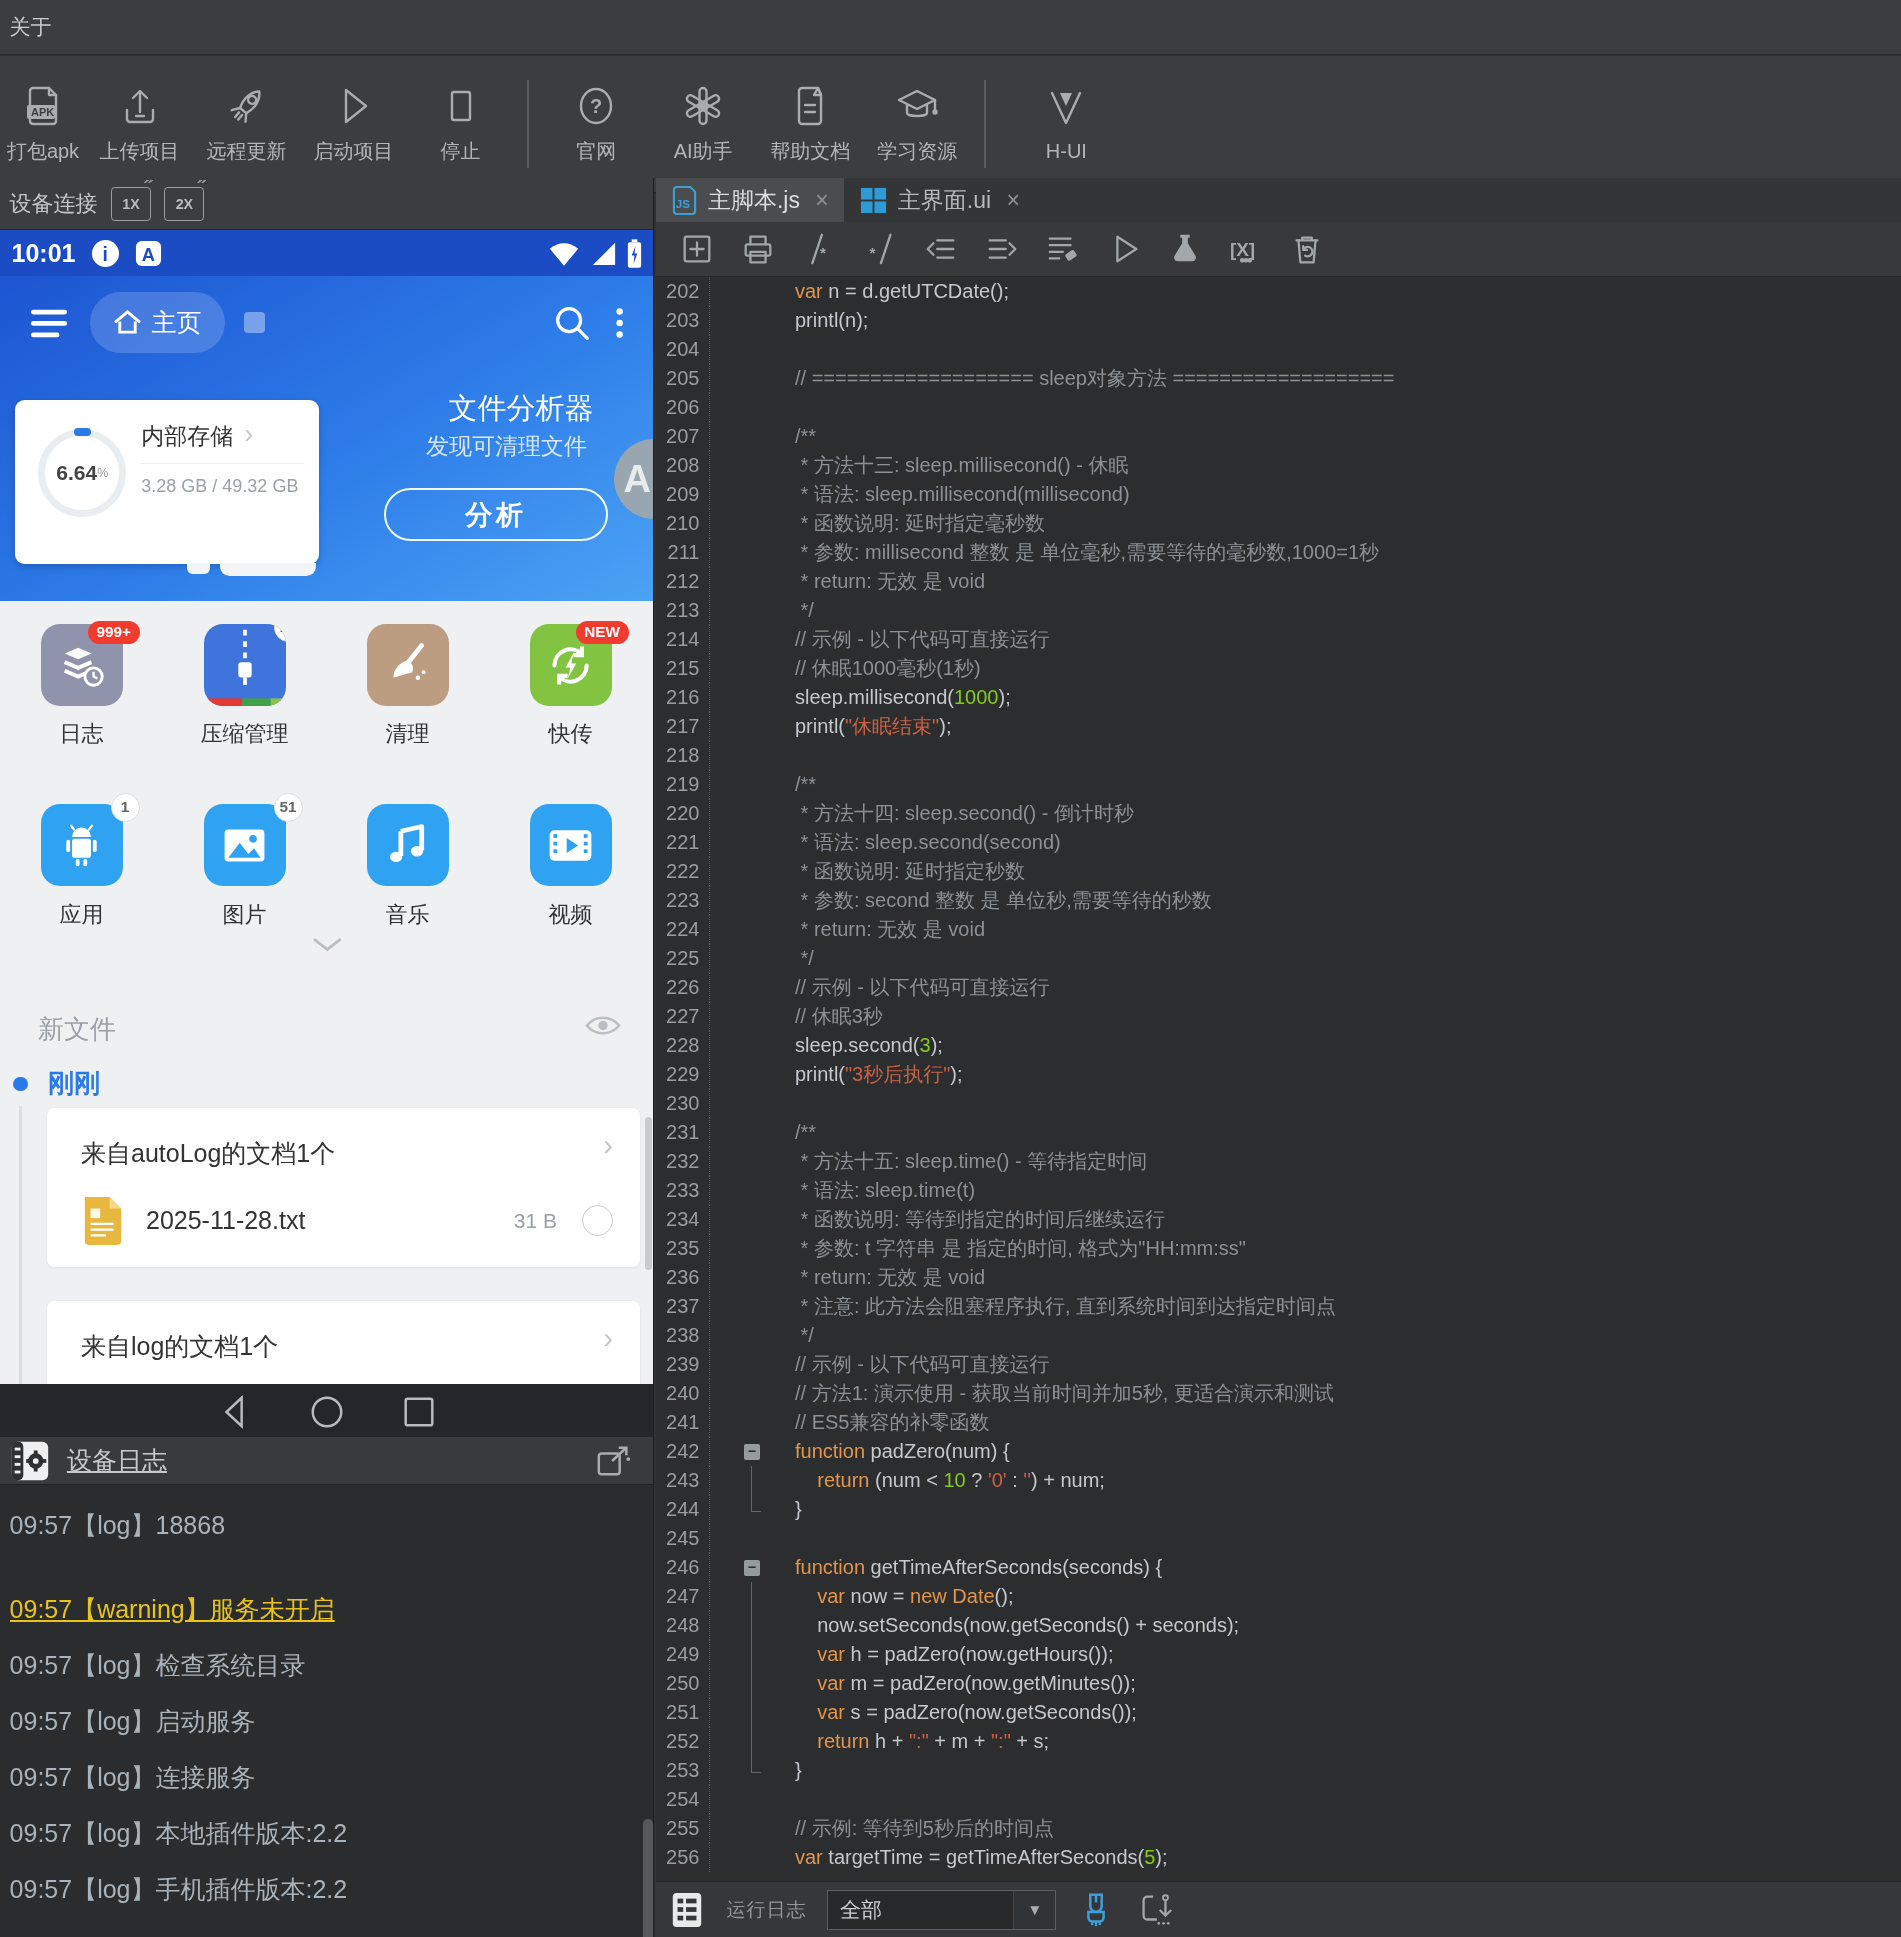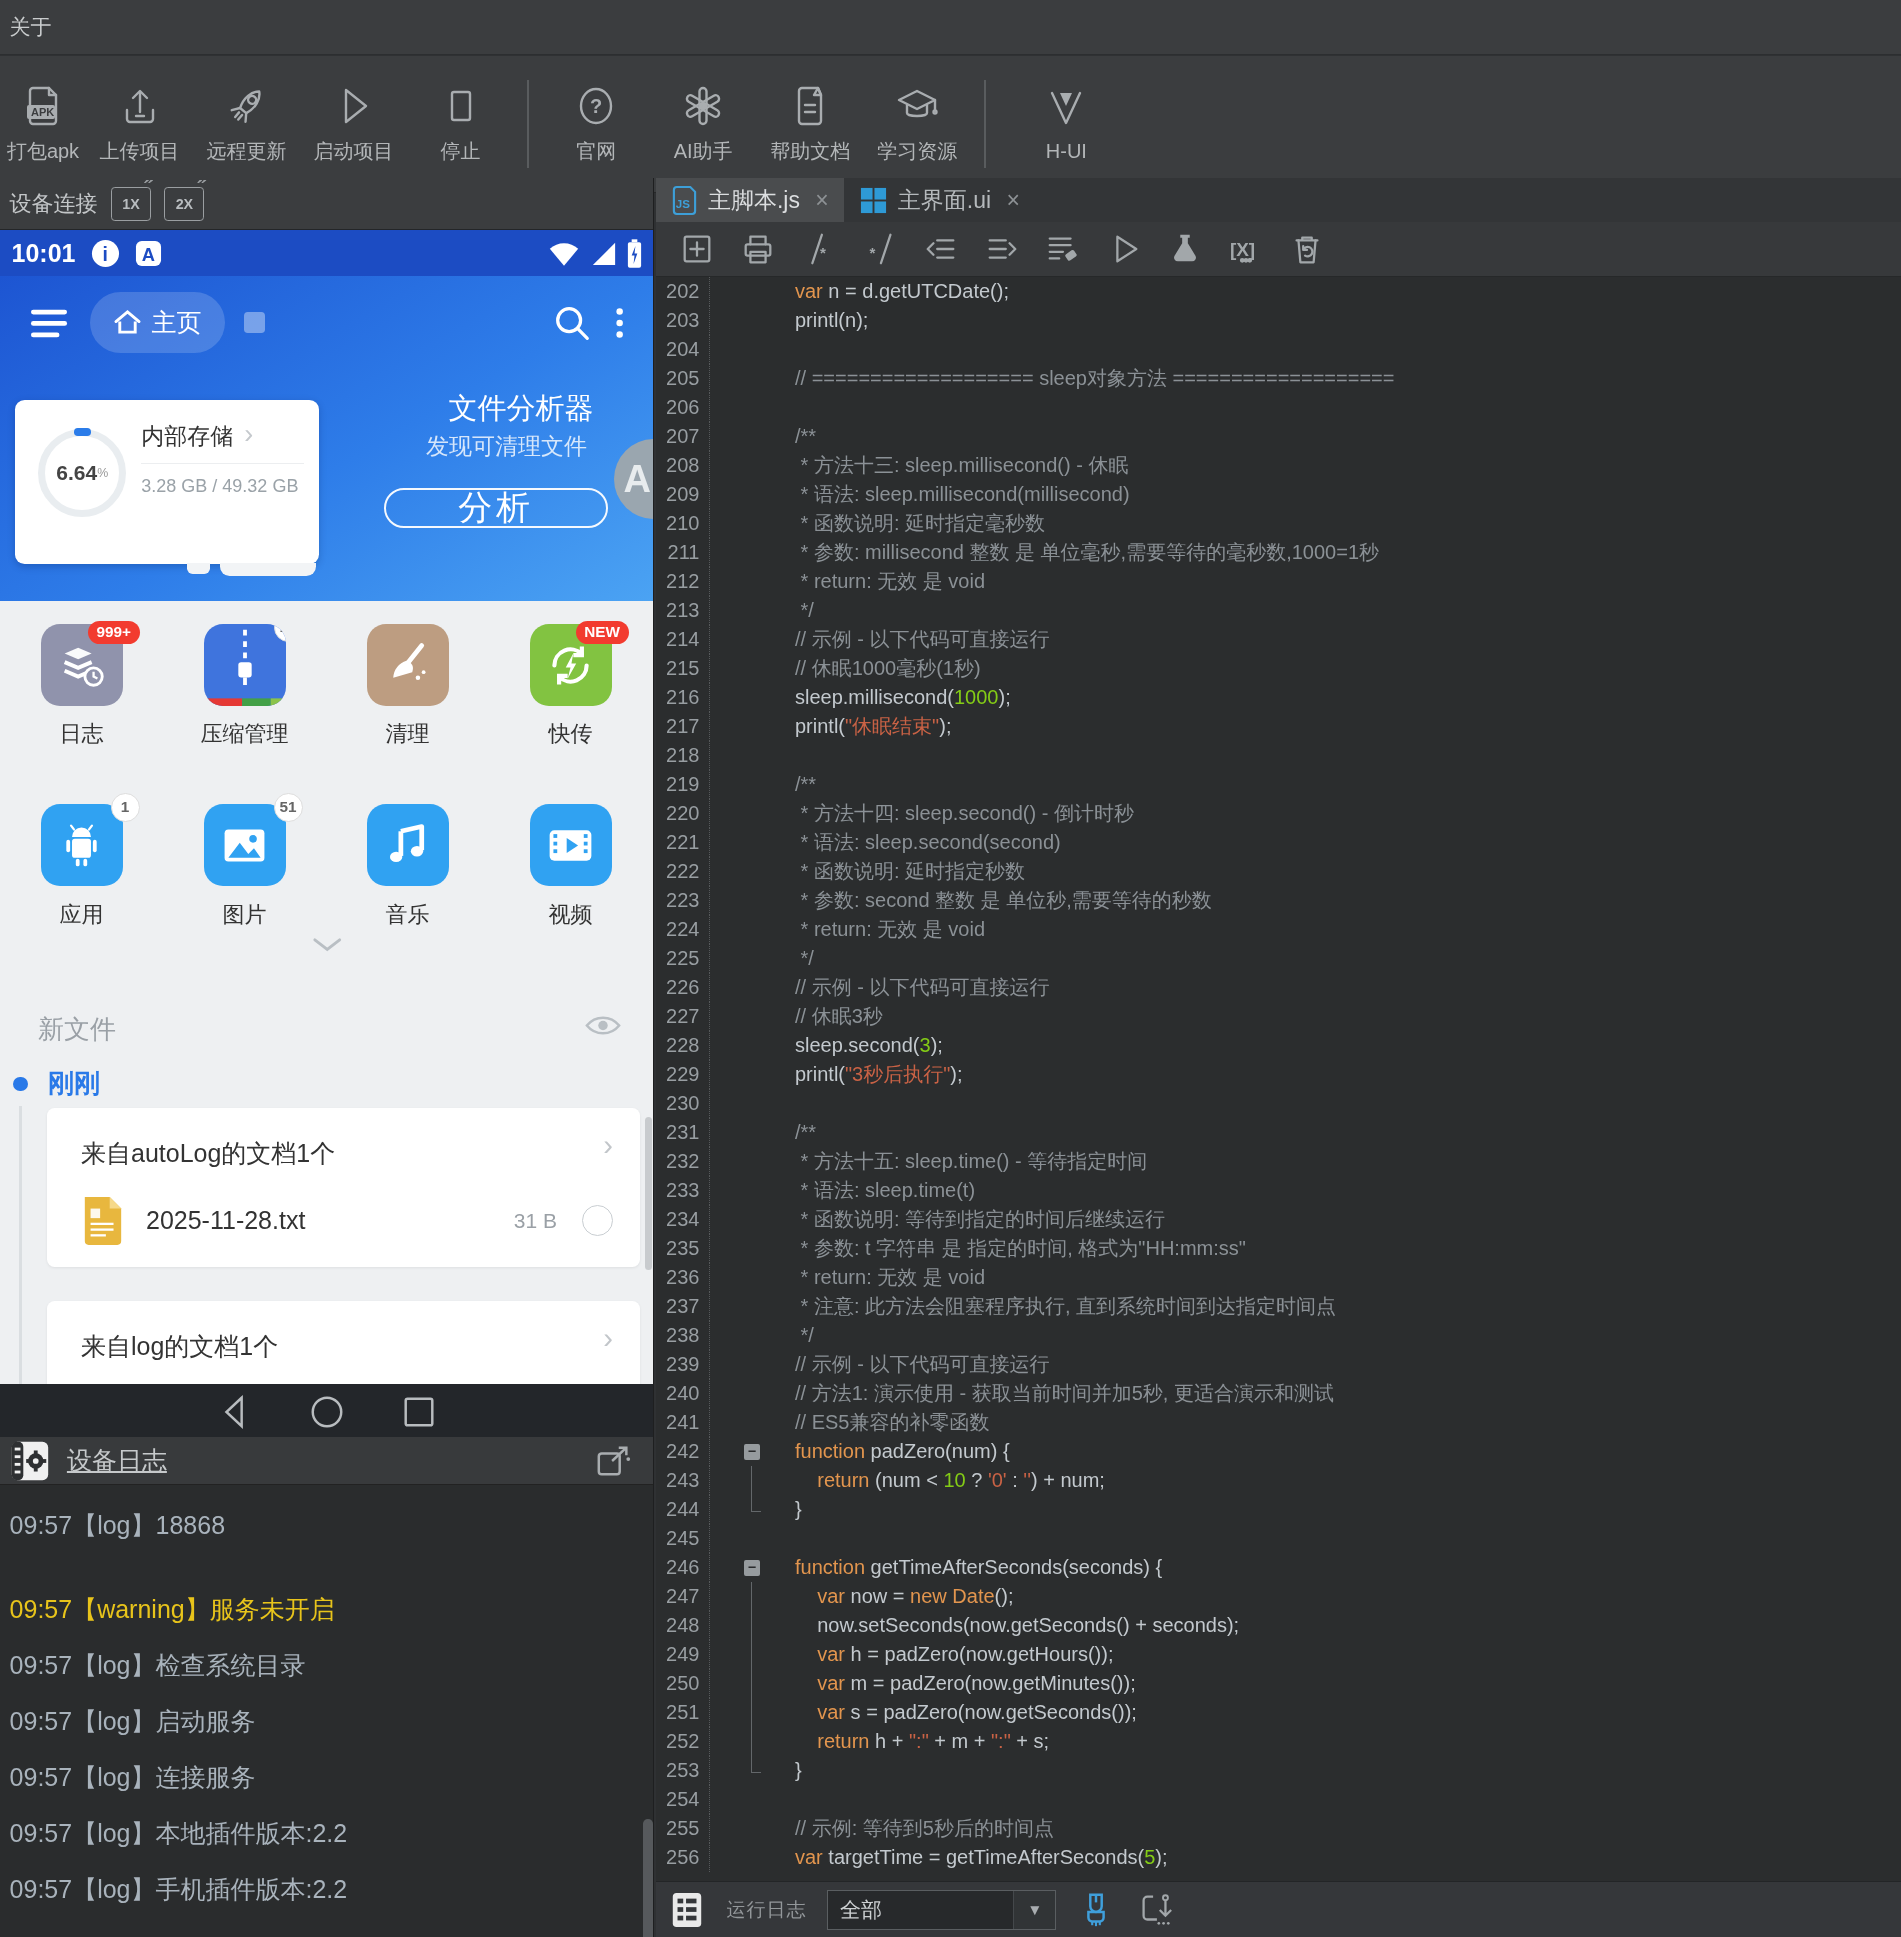--- a/index.html
+++ b/index.html
@@ -42,7 +42,7 @@
   .appbar .spacer{flex:1;}
   .analyzer-title{position:absolute;left:411px;top:113px;width:220px;text-align:center;color:#fff;font-size:29px;}
   .analyzer-sub{position:absolute;left:382px;top:155px;width:249px;text-align:center;color:rgba(255,255,255,.8);font-size:23px;}
-  .analyze-btn{position:absolute;left:384px;top:212px;width:224px;height:40px;border:2.9px solid rgba(255,255,255,.95);border-radius:29px;color:#fff;font-size:34px;letter-spacing:3.8px;display:flex;align-items:center;justify-content:center;background:transparent;}
+  .analyze-btn{position:absolute;left:384px;top:212px;width:224px;height:53px;border:2.9px solid rgba(255,255,255,.95);border-radius:29px;color:#fff;font-size:27px;letter-spacing:3.8px;display:flex;align-items:center;justify-content:center;background:transparent;font-weight:bold;}
   .storage-card{position:absolute;left:15.3px;top:124px;width:304px;height:164px;background:#fff;border-radius:9.6px;box-shadow:0 2.9px 7.6px rgba(0,30,90,.25);}
   .storage-card::after{content:"";position:absolute;left:205px;bottom:-12.4px;width:96px;height:13.4px;background:#f2f4f6;border-radius:0 0 9.6px 9.6px;}
   .storage-card::before{content:"";position:absolute;left:172px;bottom:-9.6px;width:23px;height:10.5px;background:#f2f4f6;border-radius:0 0 5.7px 5.7px;}

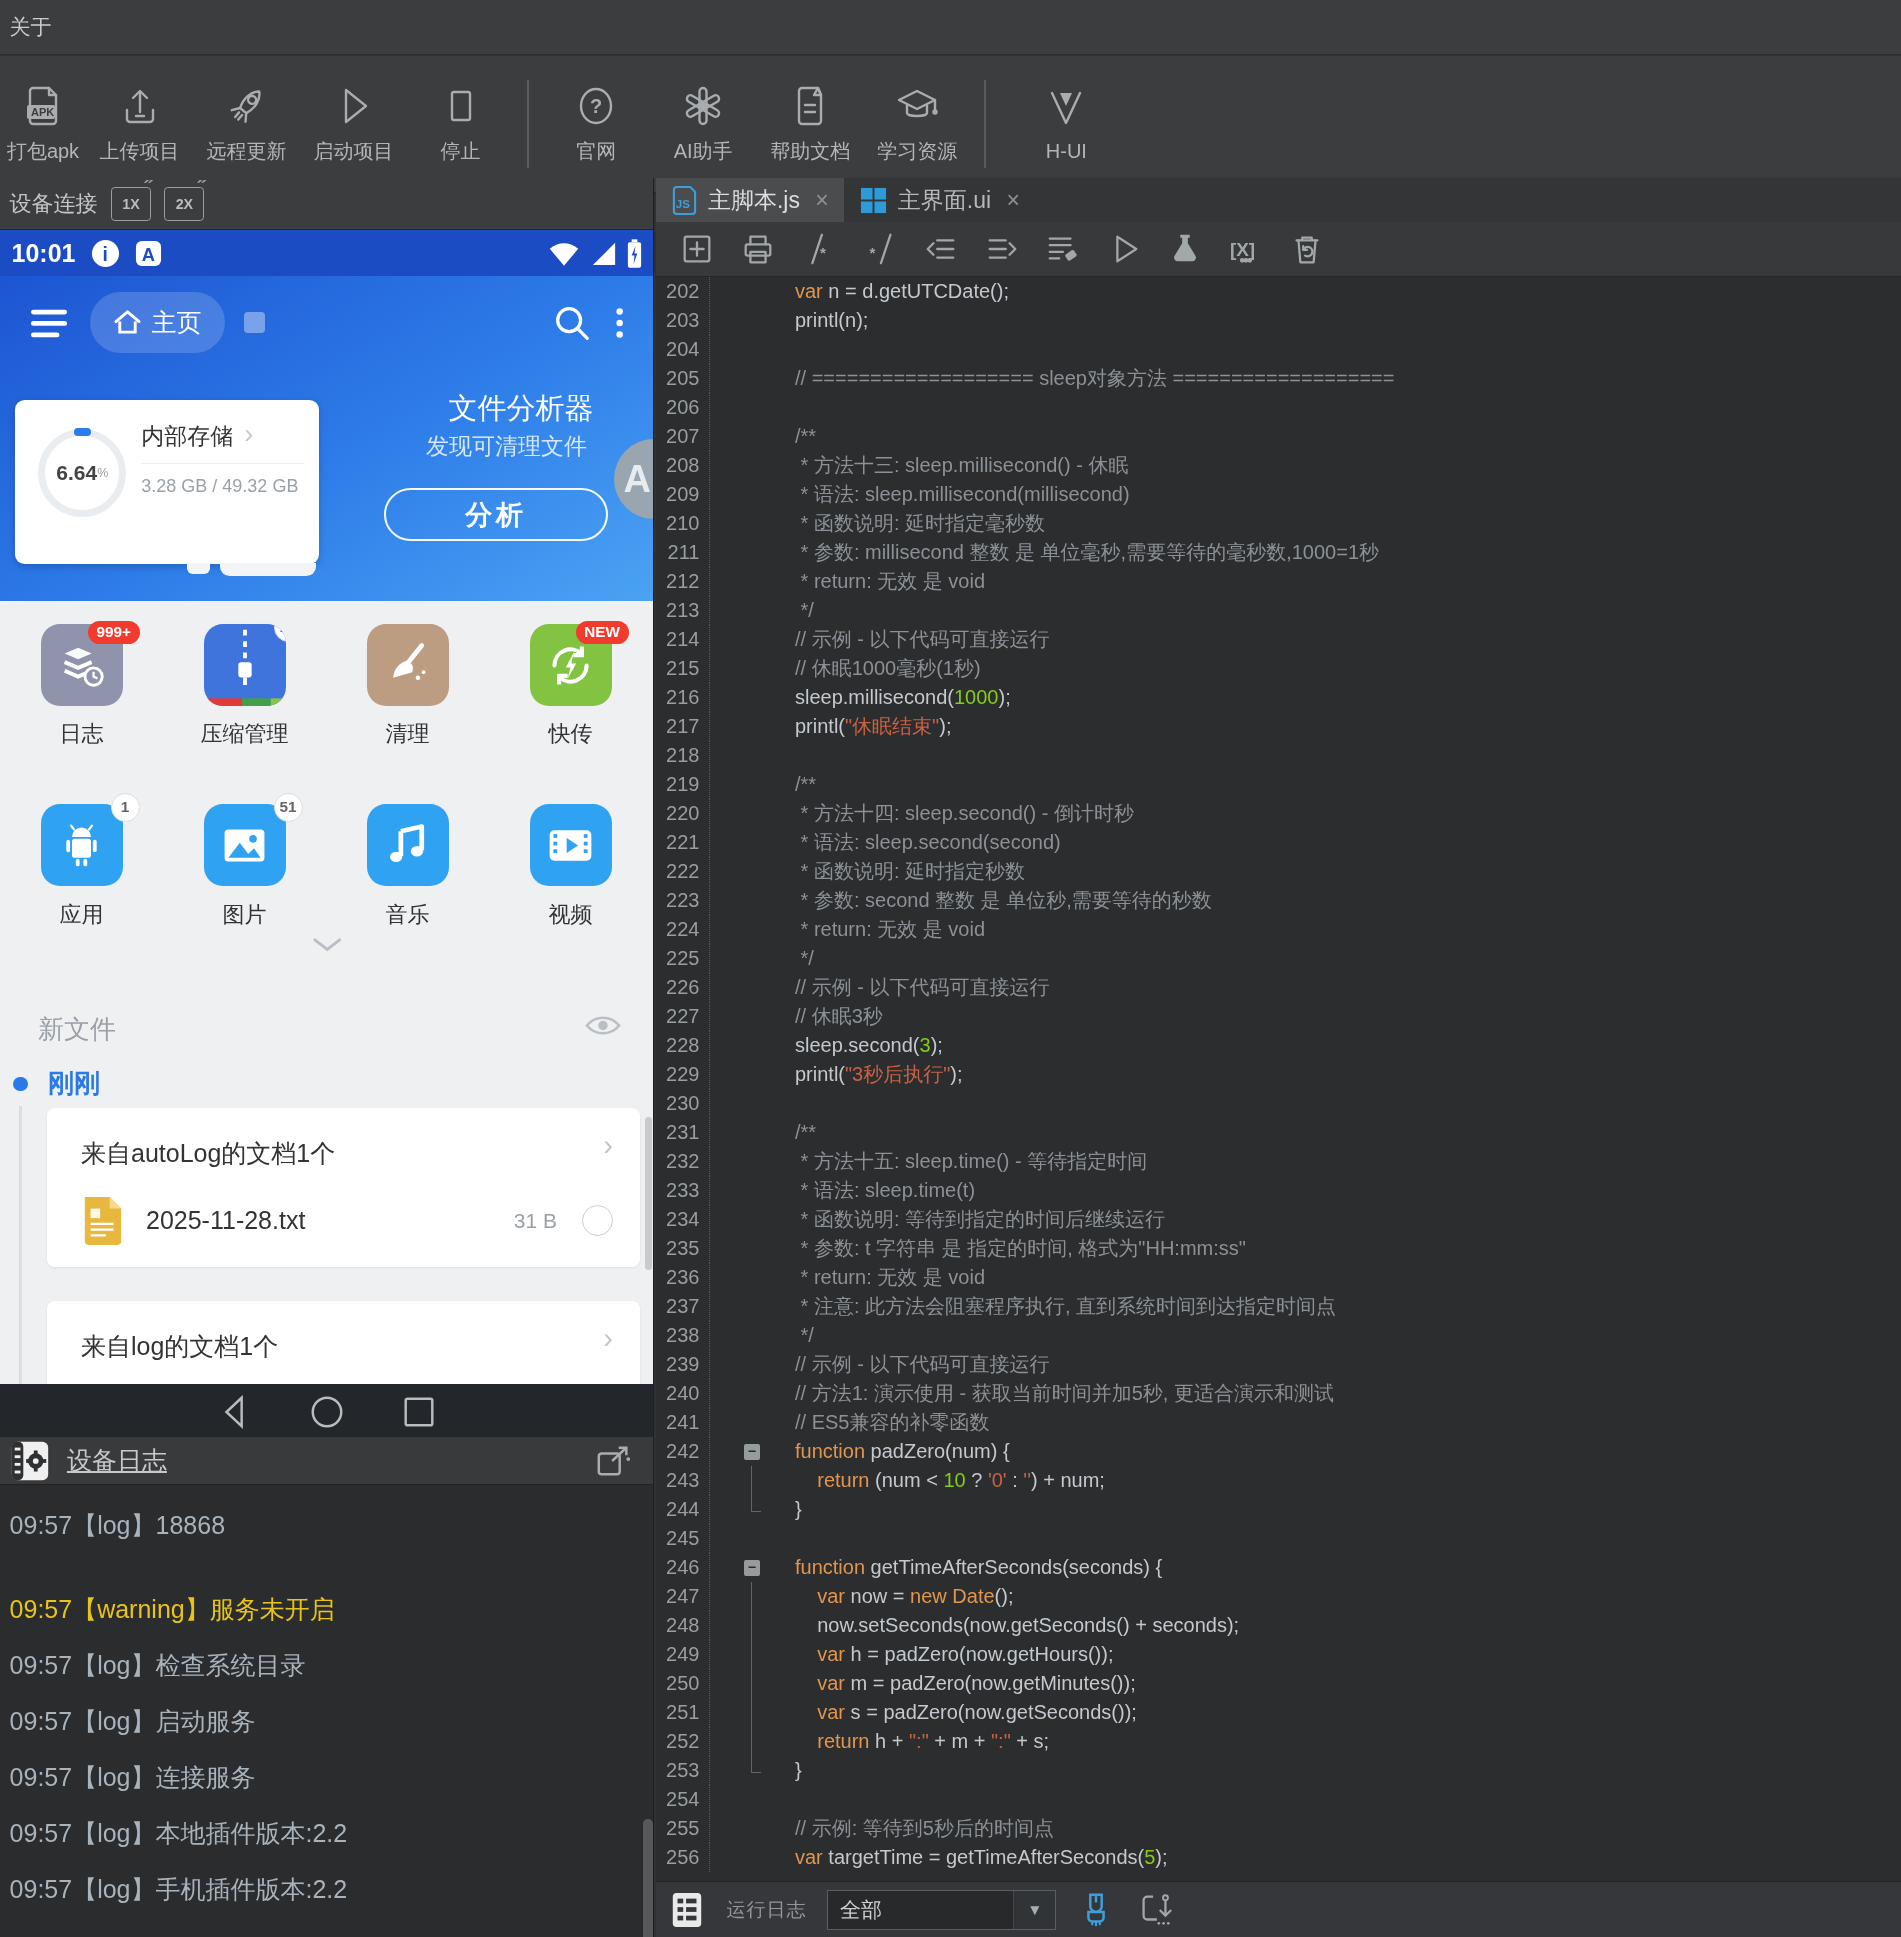--- a/index.html
+++ b/index.html
@@ -95,7 +95,7 @@
   .log-list{position:absolute;left:9.6px;top:72px;right:19px;}
   .log-row{font-size:25px;color:#a9b3bc;height:31px;margin-bottom:25px;white-space:nowrap;overflow:hidden;}
   .log-row.first{margin-bottom:53px;}
-  .log-row.warning{color:#e8c41b;}
+  .log-row.warning{color:#e8c41b;text-decoration:underline;}
   .log-scrollbar{position:absolute;right:1px;top:382px;width:9.6px;height:277px;background:#56595c;border-radius:4.8px;}
 
   

